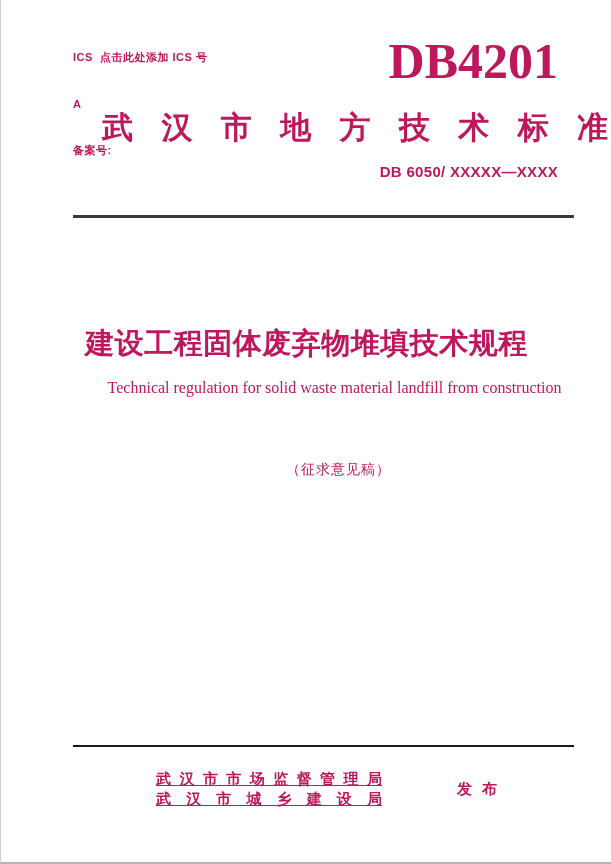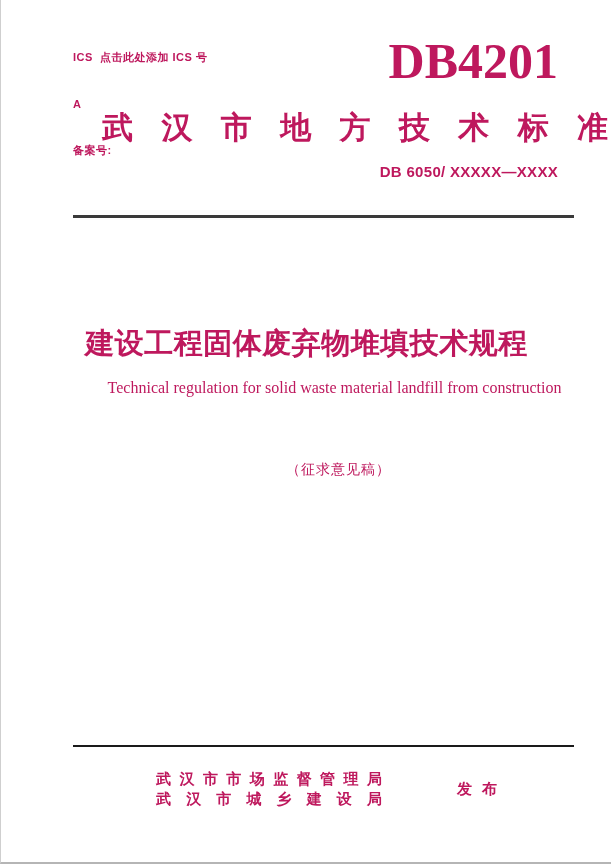--- a/index.html
+++ b/index.html
@@ -112,6 +112,7 @@
   .publishers .pub-line {
     text-align: justify;
     text-align-last: justify;
+    text-decoration: underline;
   }
   .publish-label {
     position: absolute;

